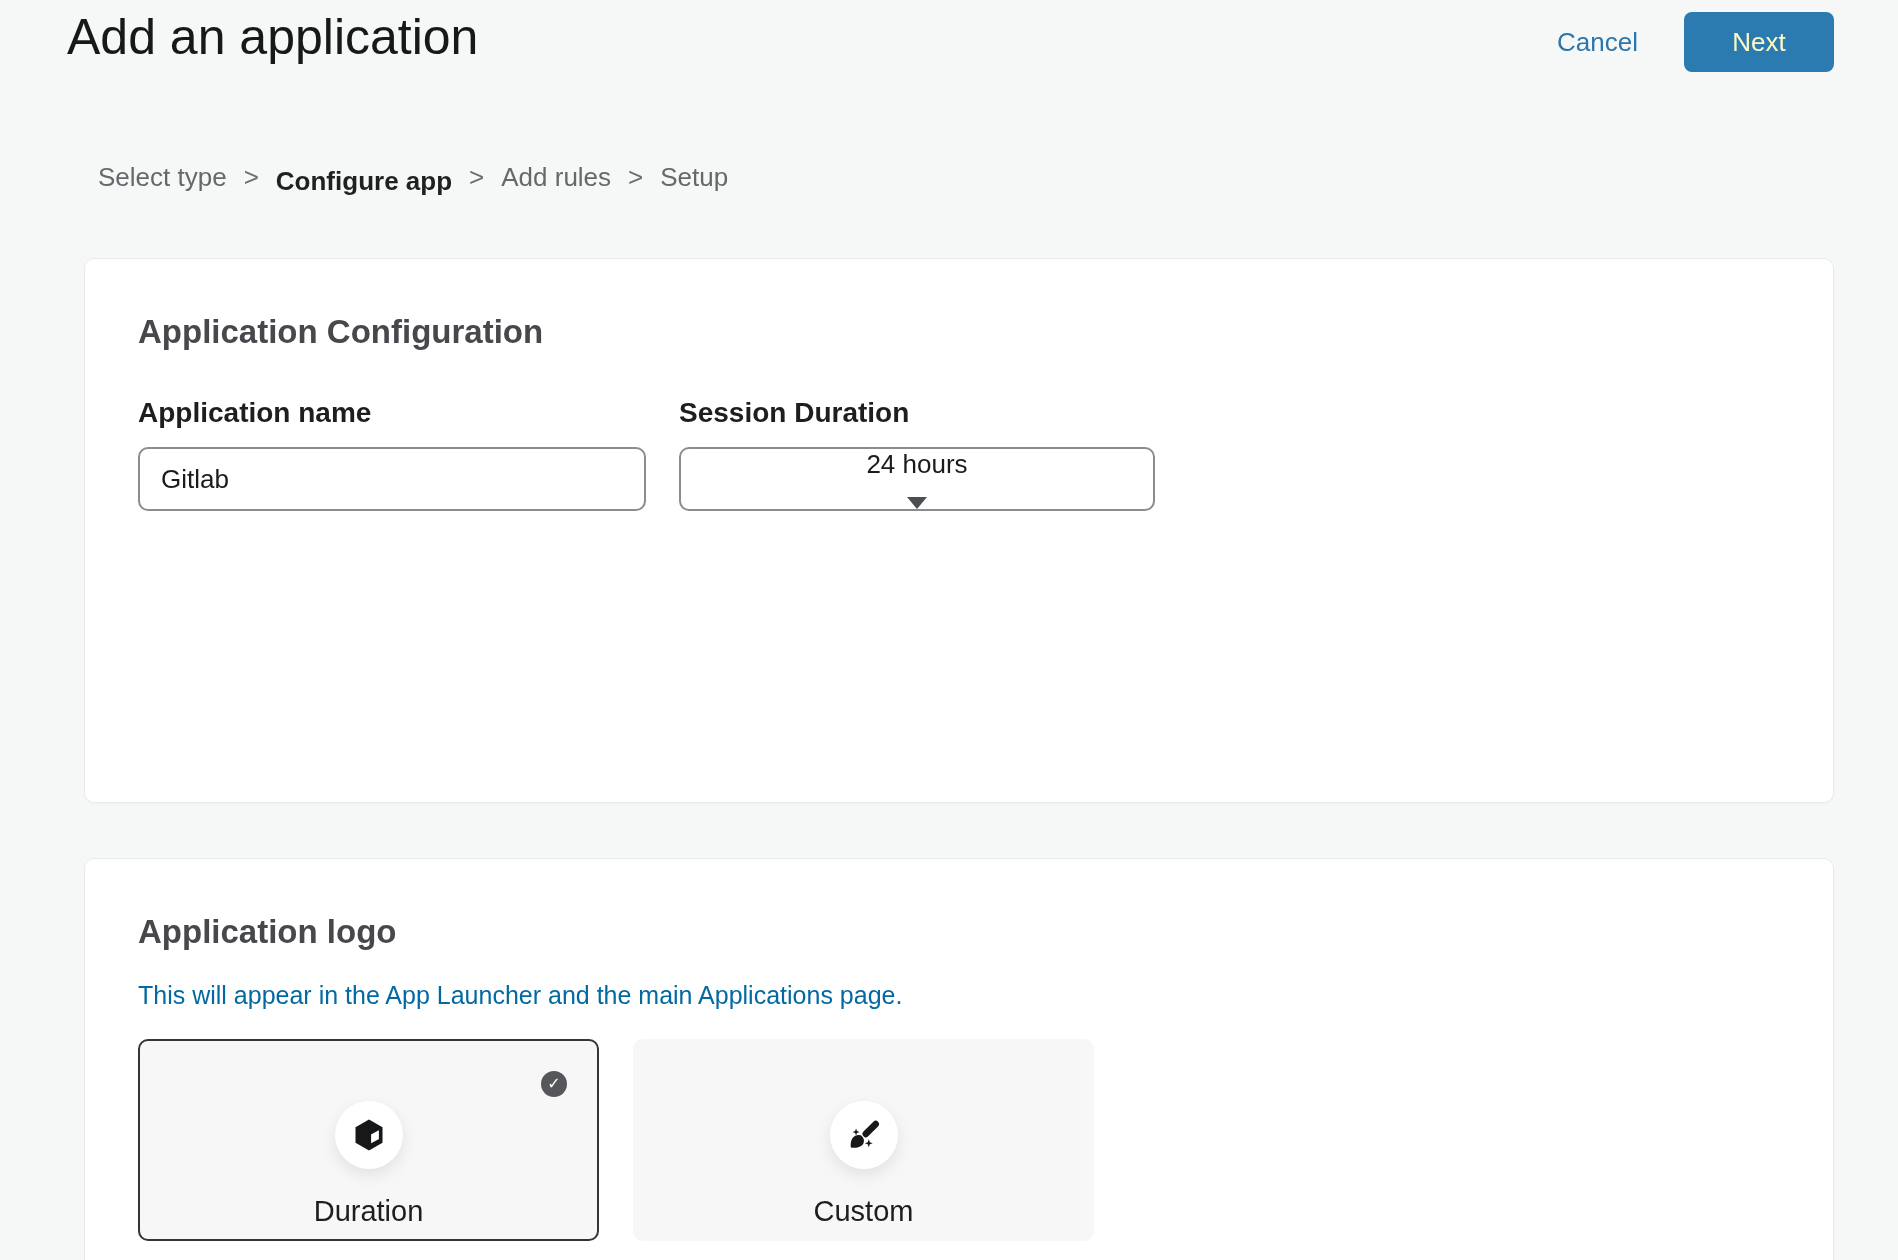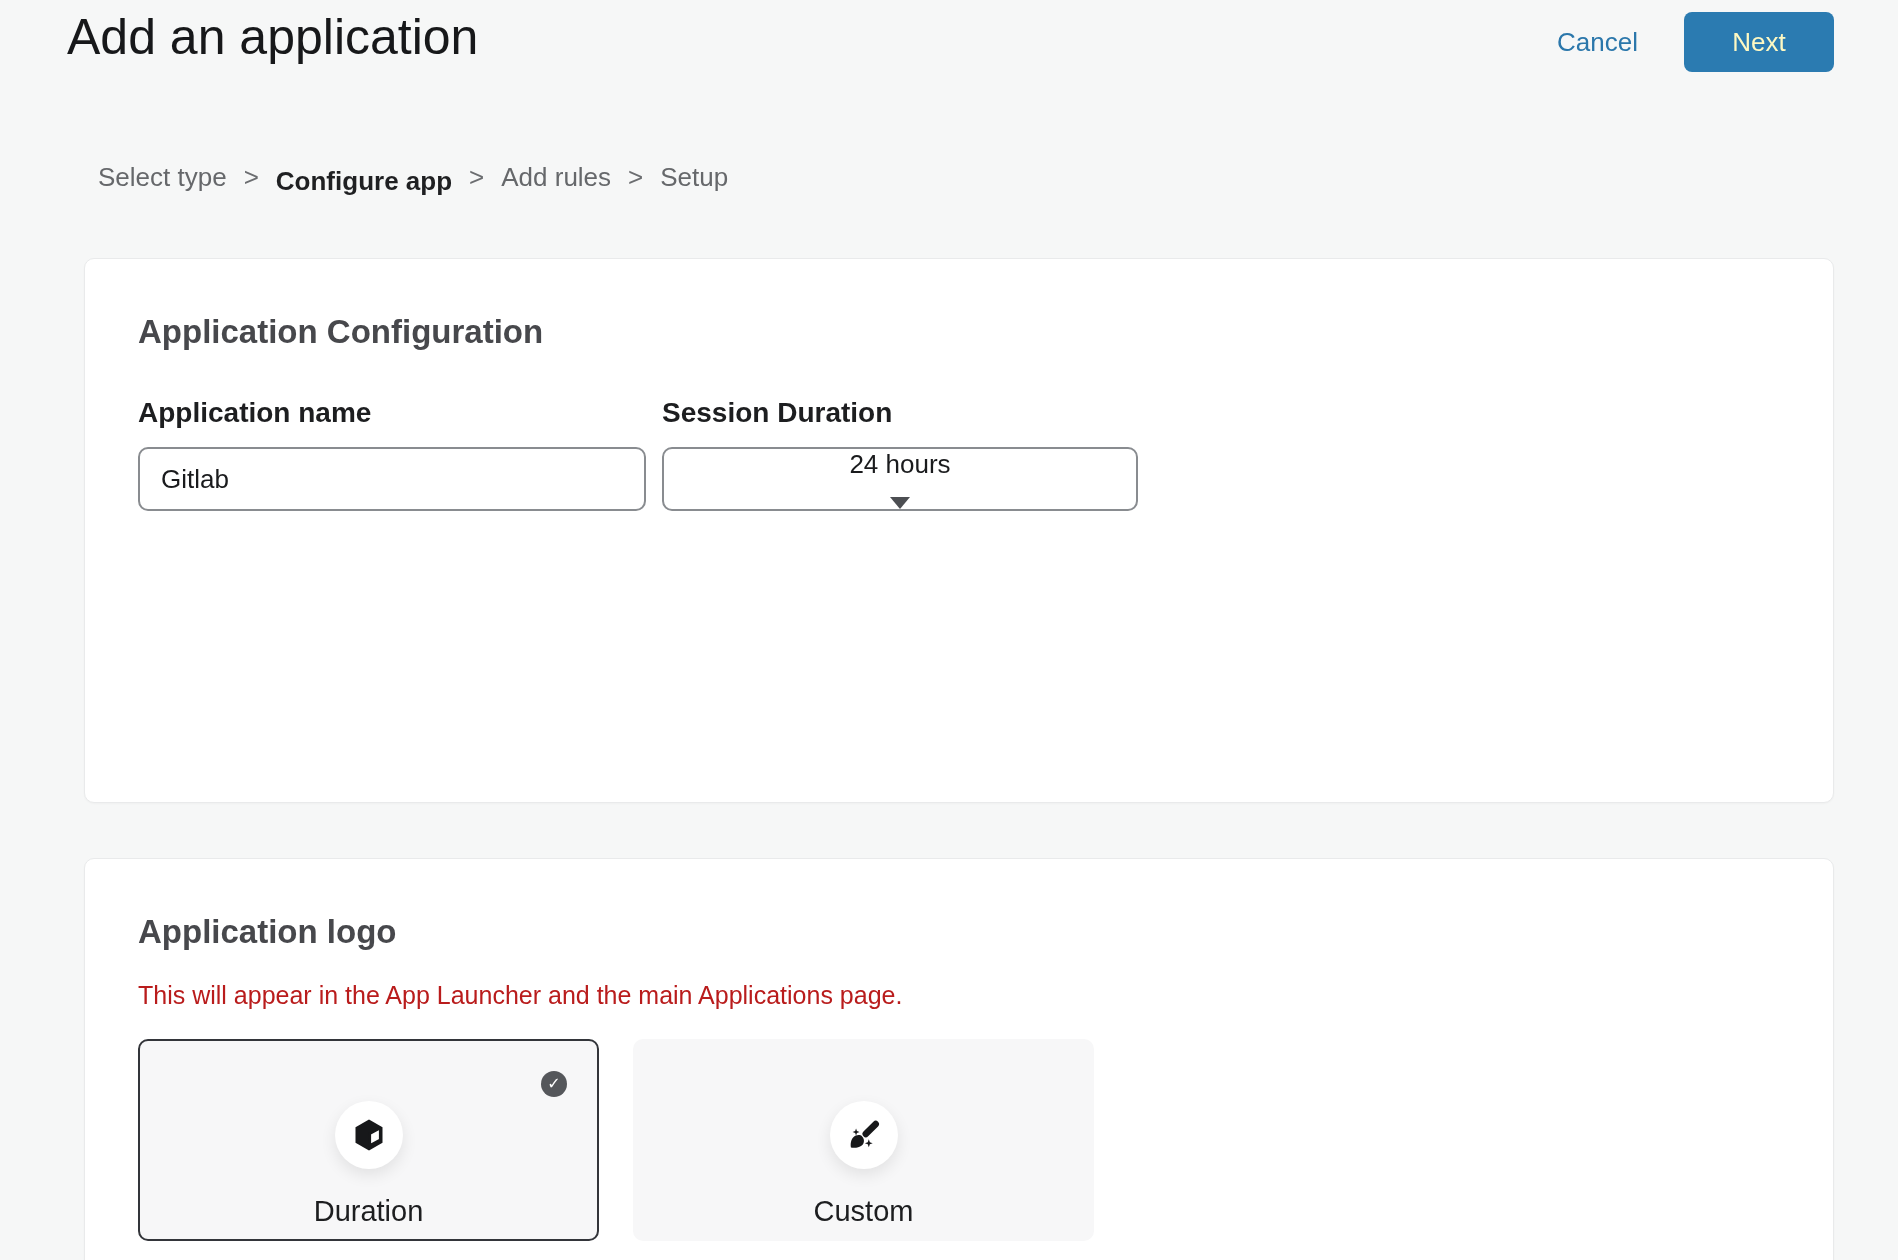--- a/index.html
+++ b/index.html
@@ -94,7 +94,7 @@
   .row-1 {
     margin-top: 46px;
     display: flex;
-    gap: 16px;
+    gap: 33px;
   }
   .col-name  { width: 508px; }
   .col-session { width: 476px; }

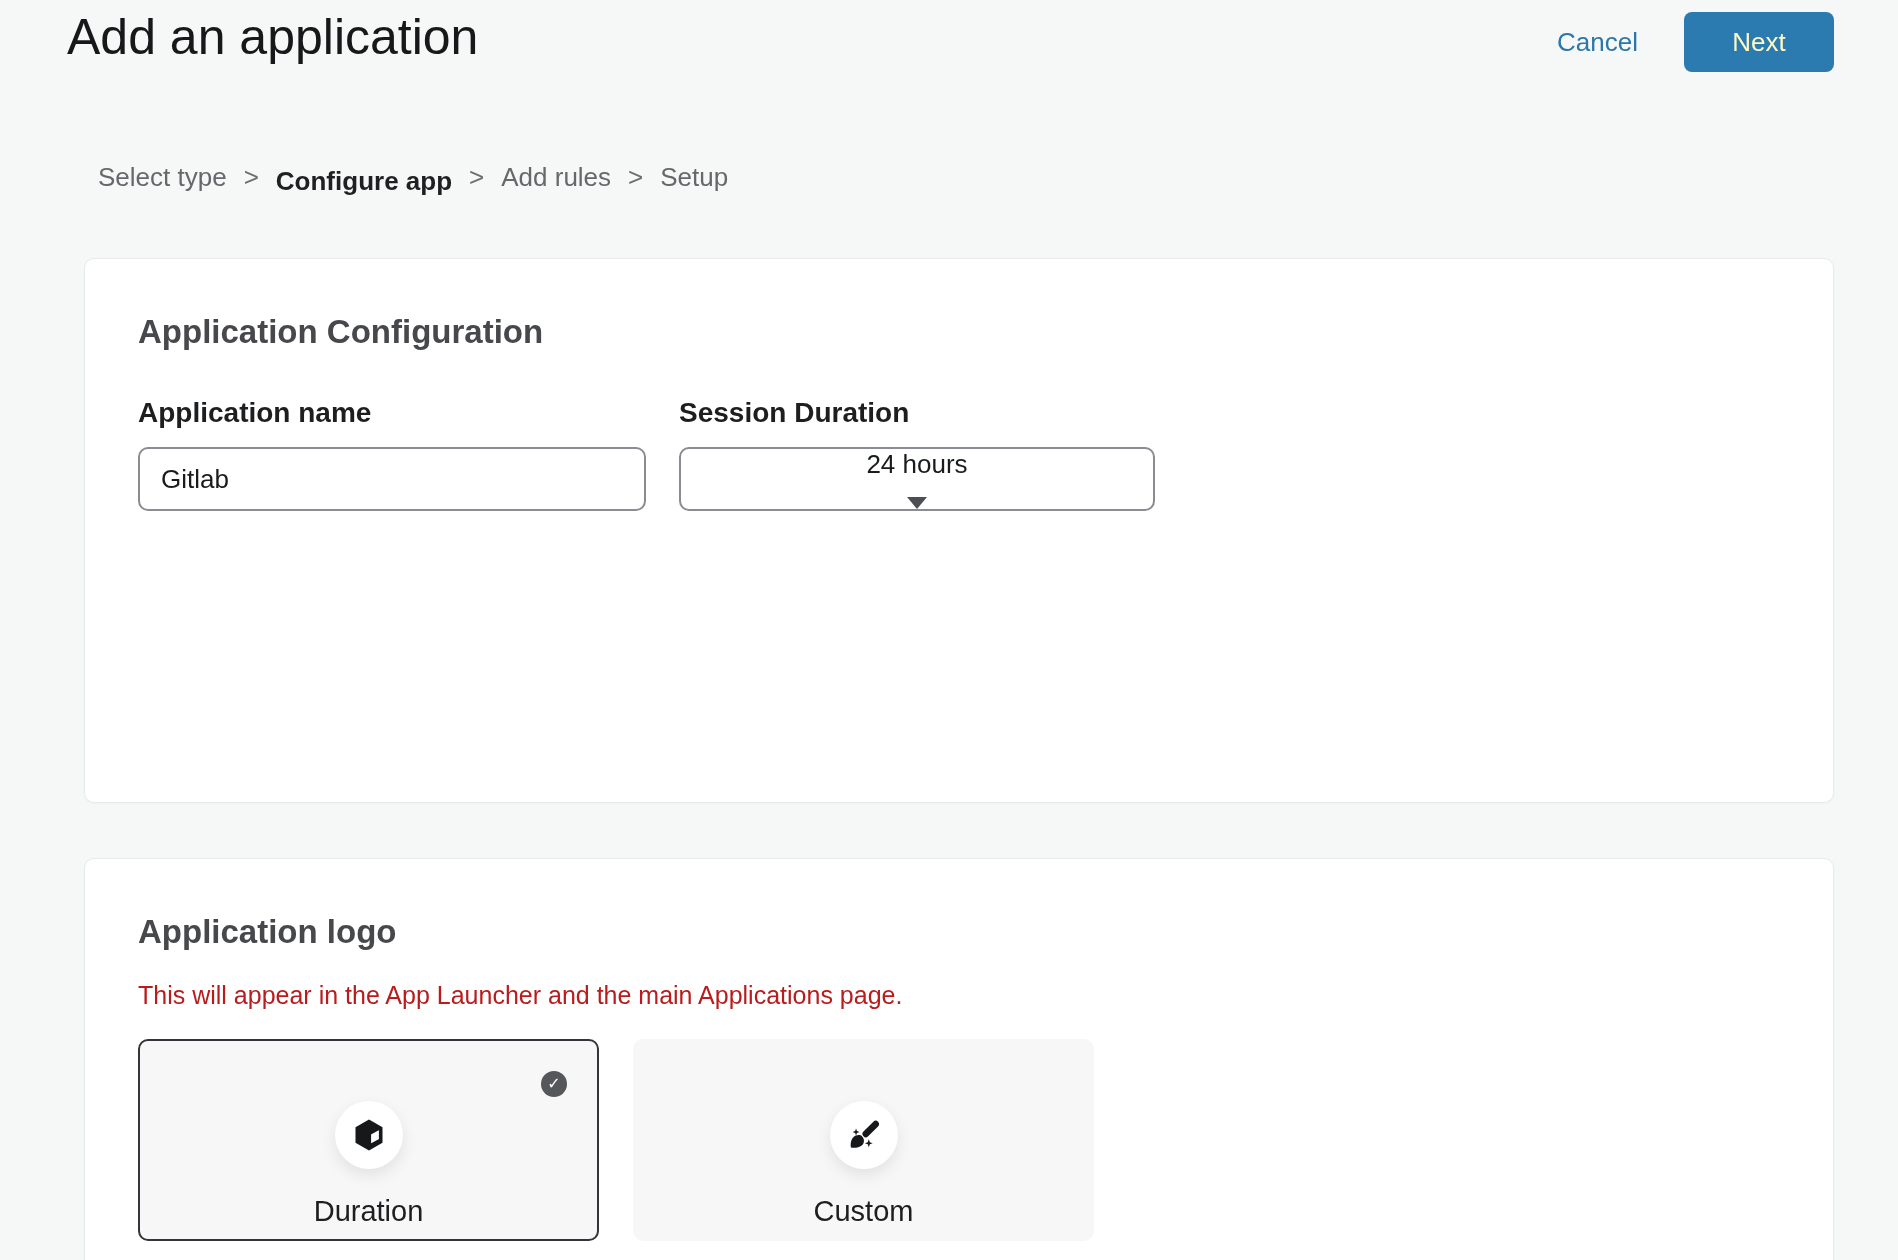--- a/index.html
+++ b/index.html
@@ -159,7 +159,7 @@
   .logo-desc {
     margin-top: 30px;
     font-size: 25px;
-    color: #b91c1c;
+    color: #0369a1;
   }
   .tiles {
     margin-top: 29px;

